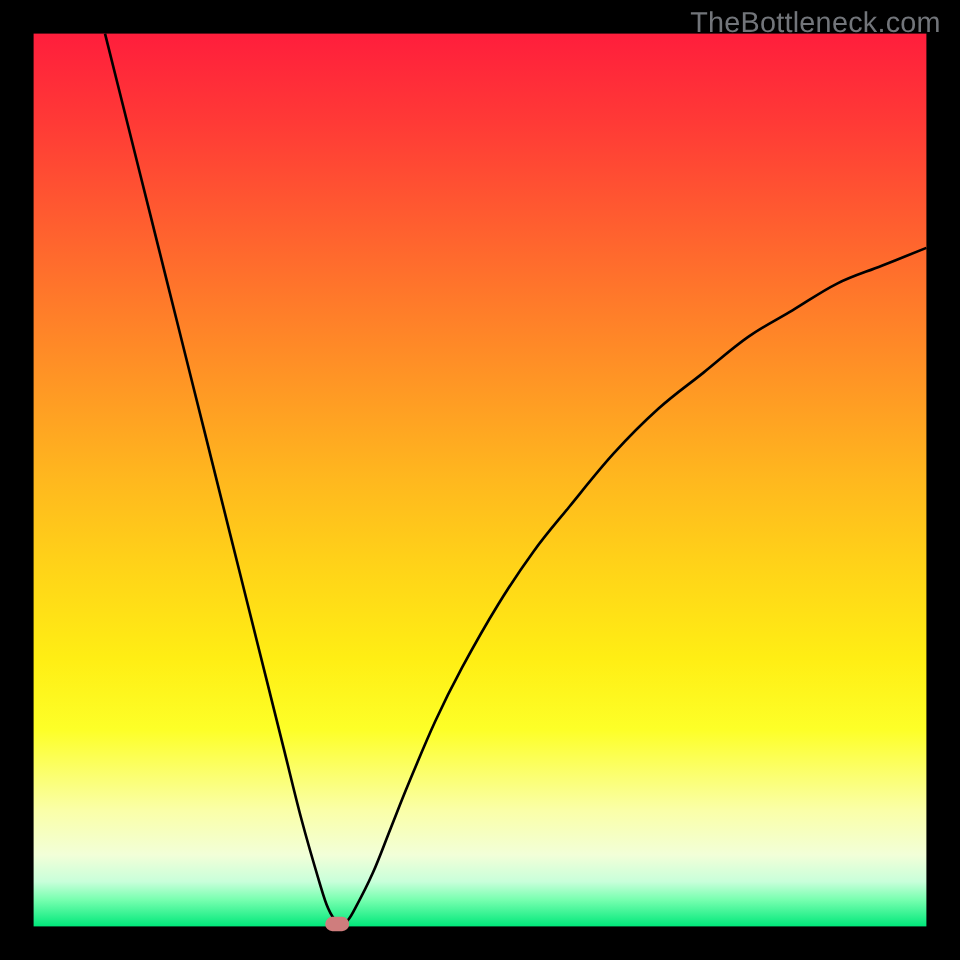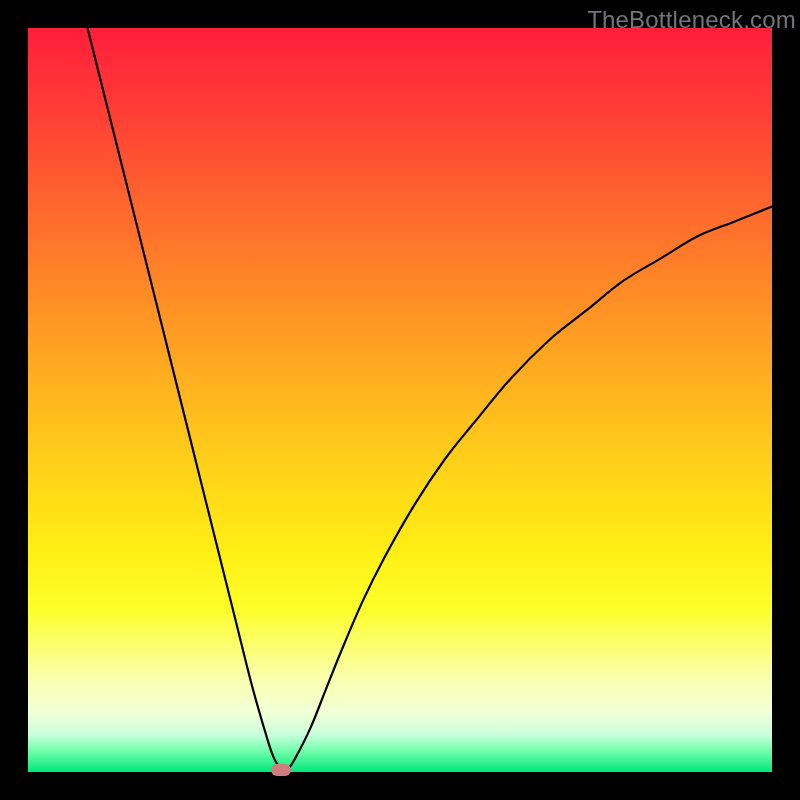--- a/index.html
+++ b/index.html
@@ -56,7 +56,7 @@
   .watermark {
     position: absolute;
     top: 6px;
-    right: 4px;
+    right: 16px;
     font-family: Arial, Helvetica, sans-serif;
     font-size: 24px;
     color: #72757a;

